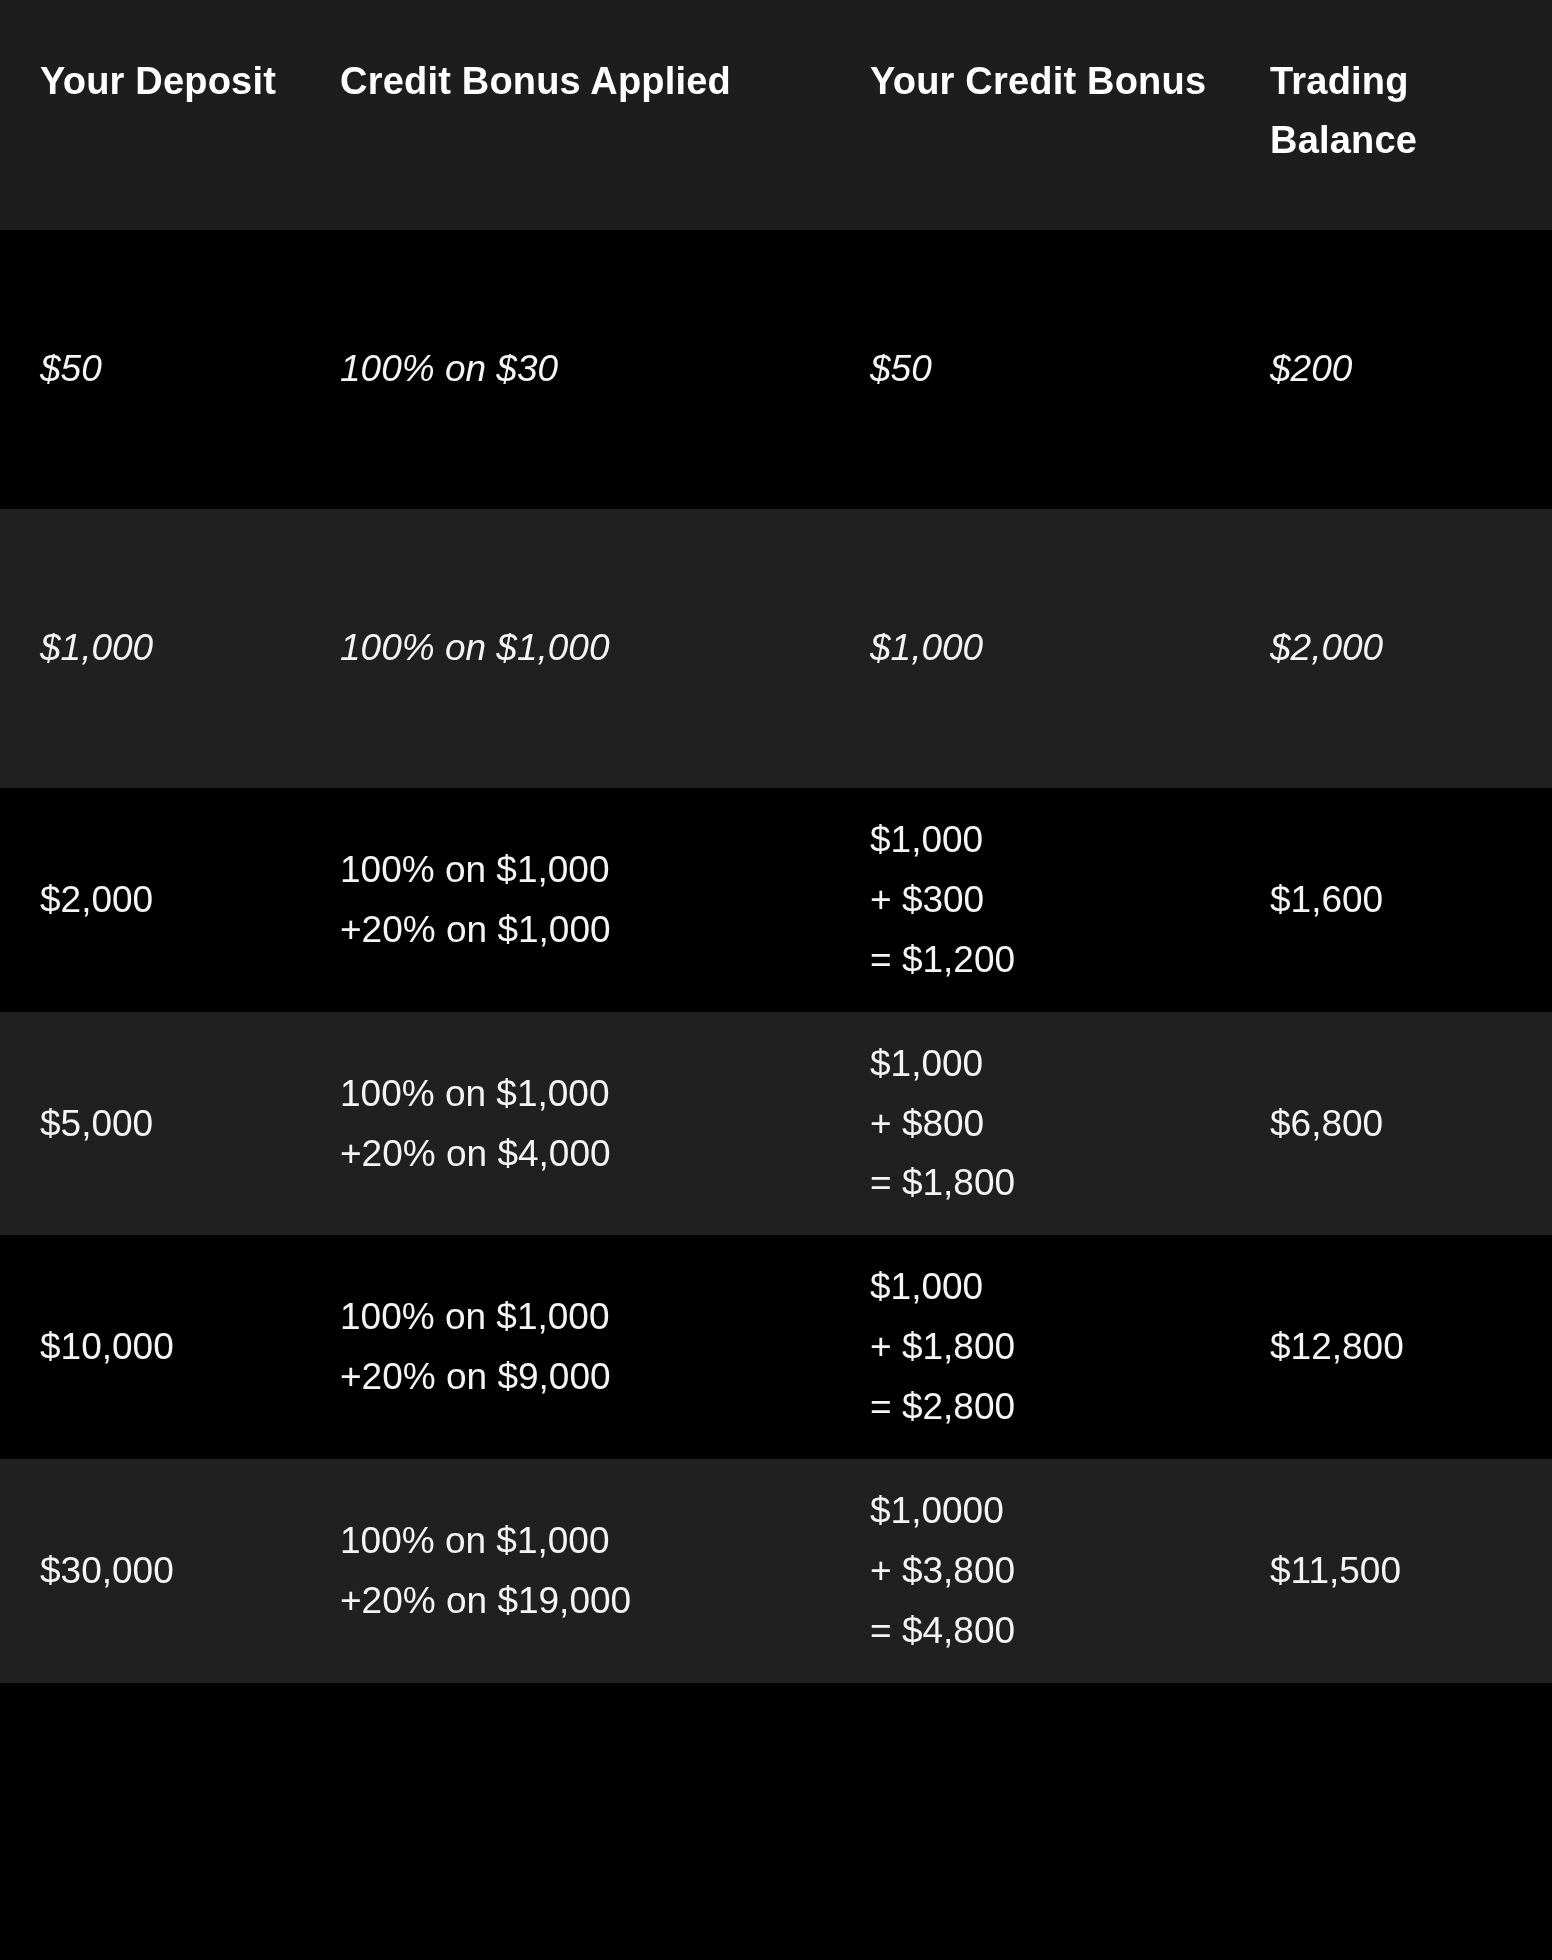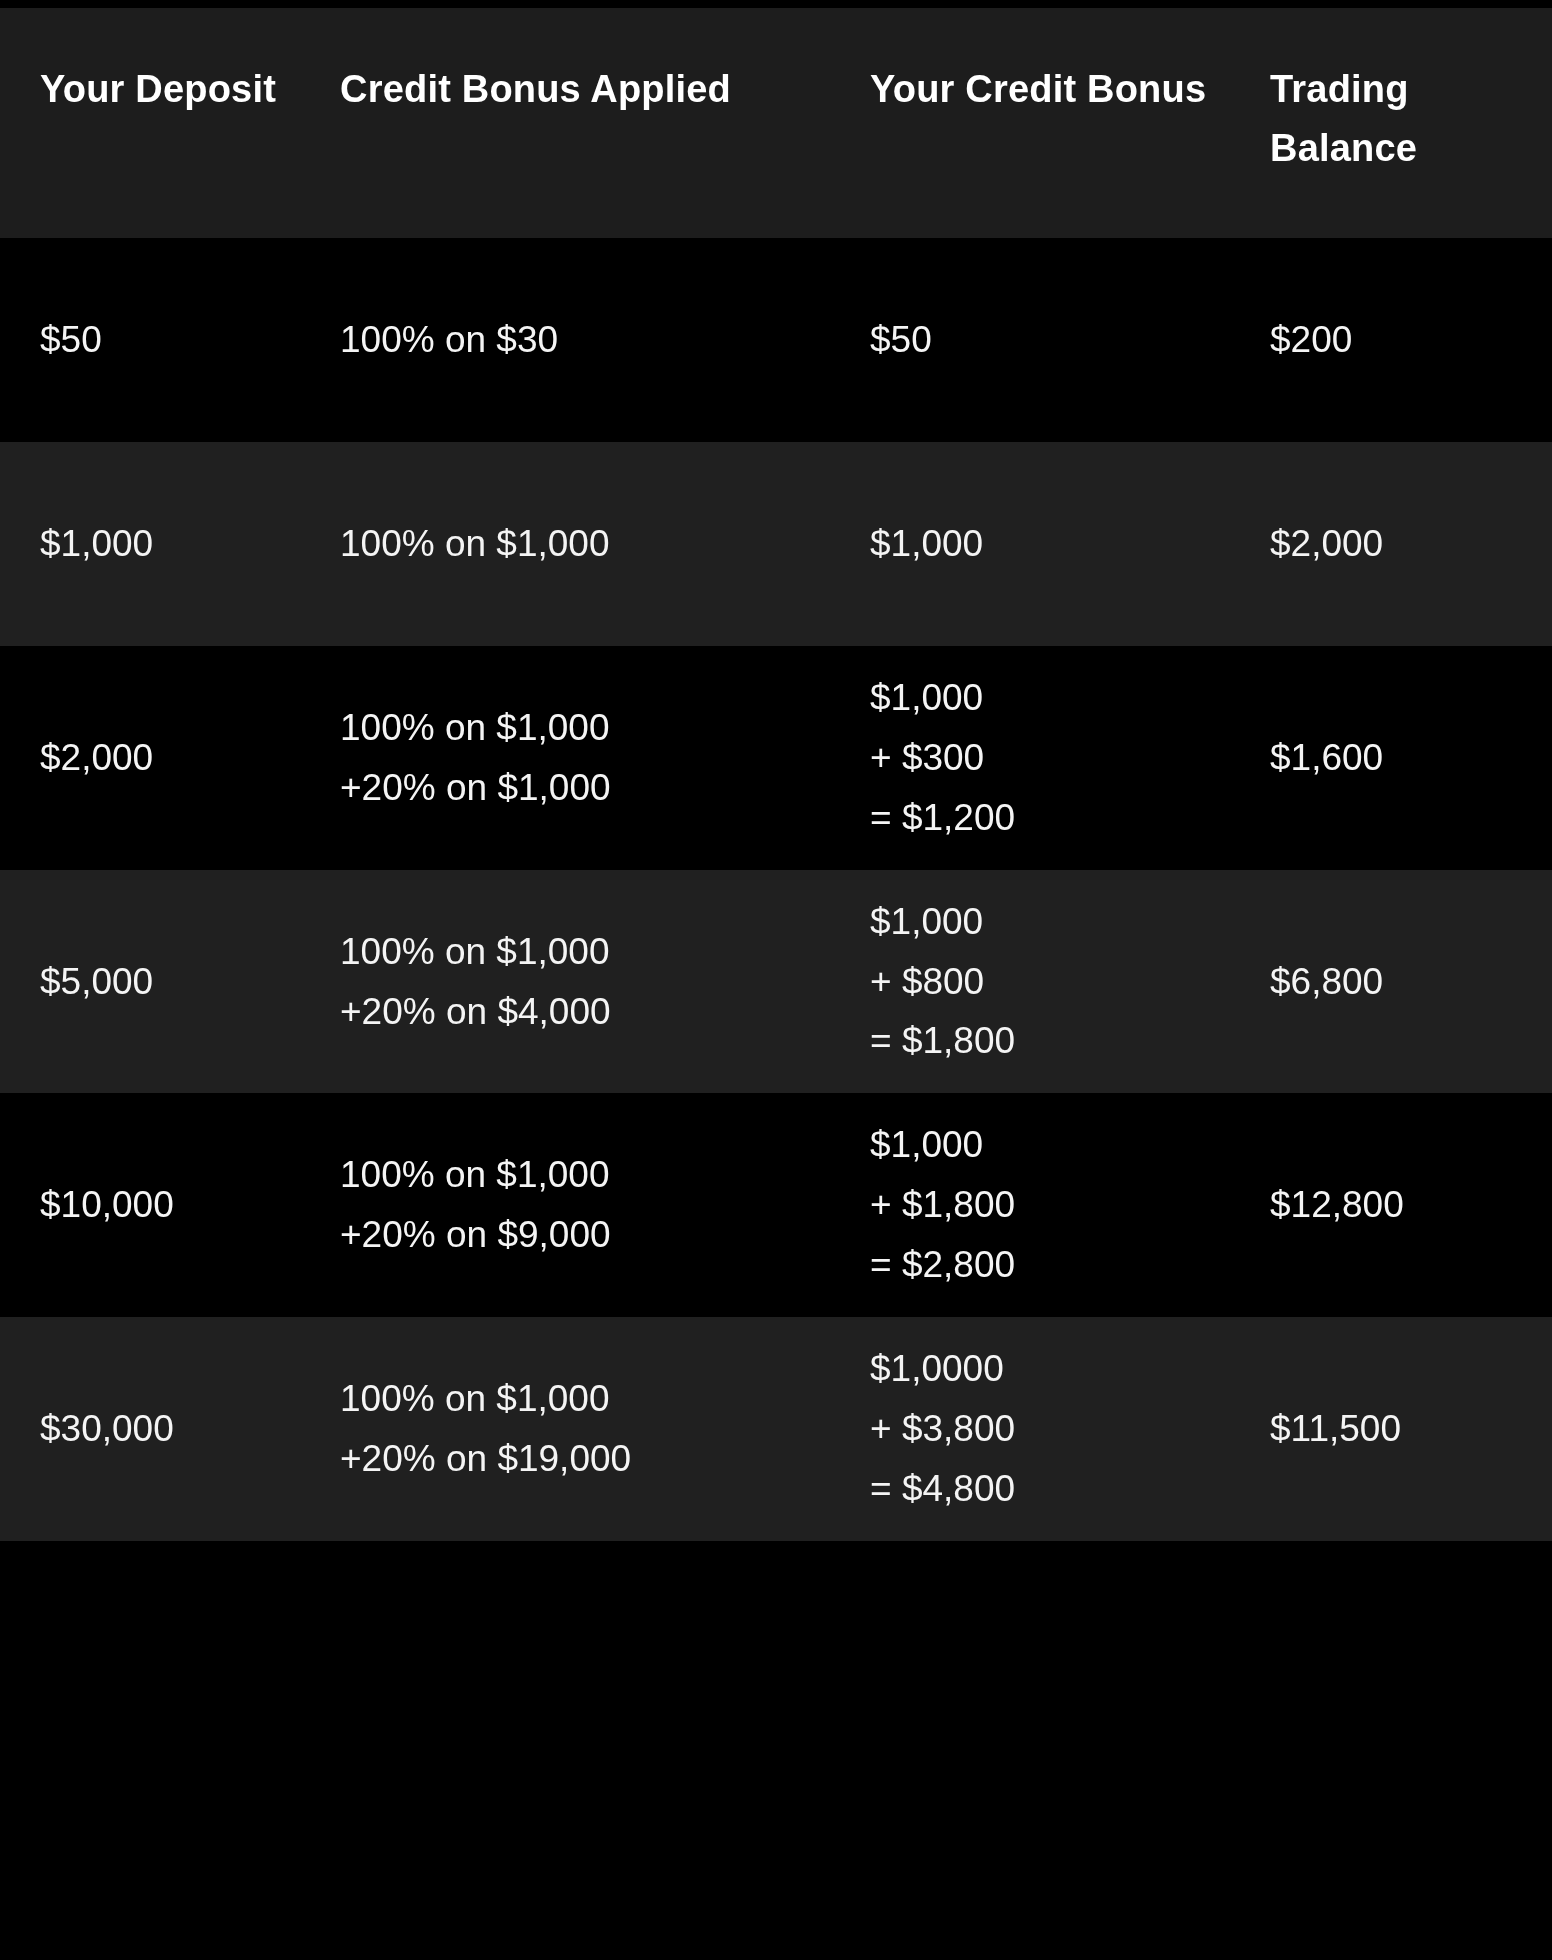--- a/index.html
+++ b/index.html
@@ -19,7 +19,6 @@
     width: 1552px;
     border-collapse: collapse;
     table-layout: fixed;
-    margin-top: 8px;
   }
   .bonus-table col.c0 { width: 300px; }
   .bonus-table col.c1 { width: 530px; }

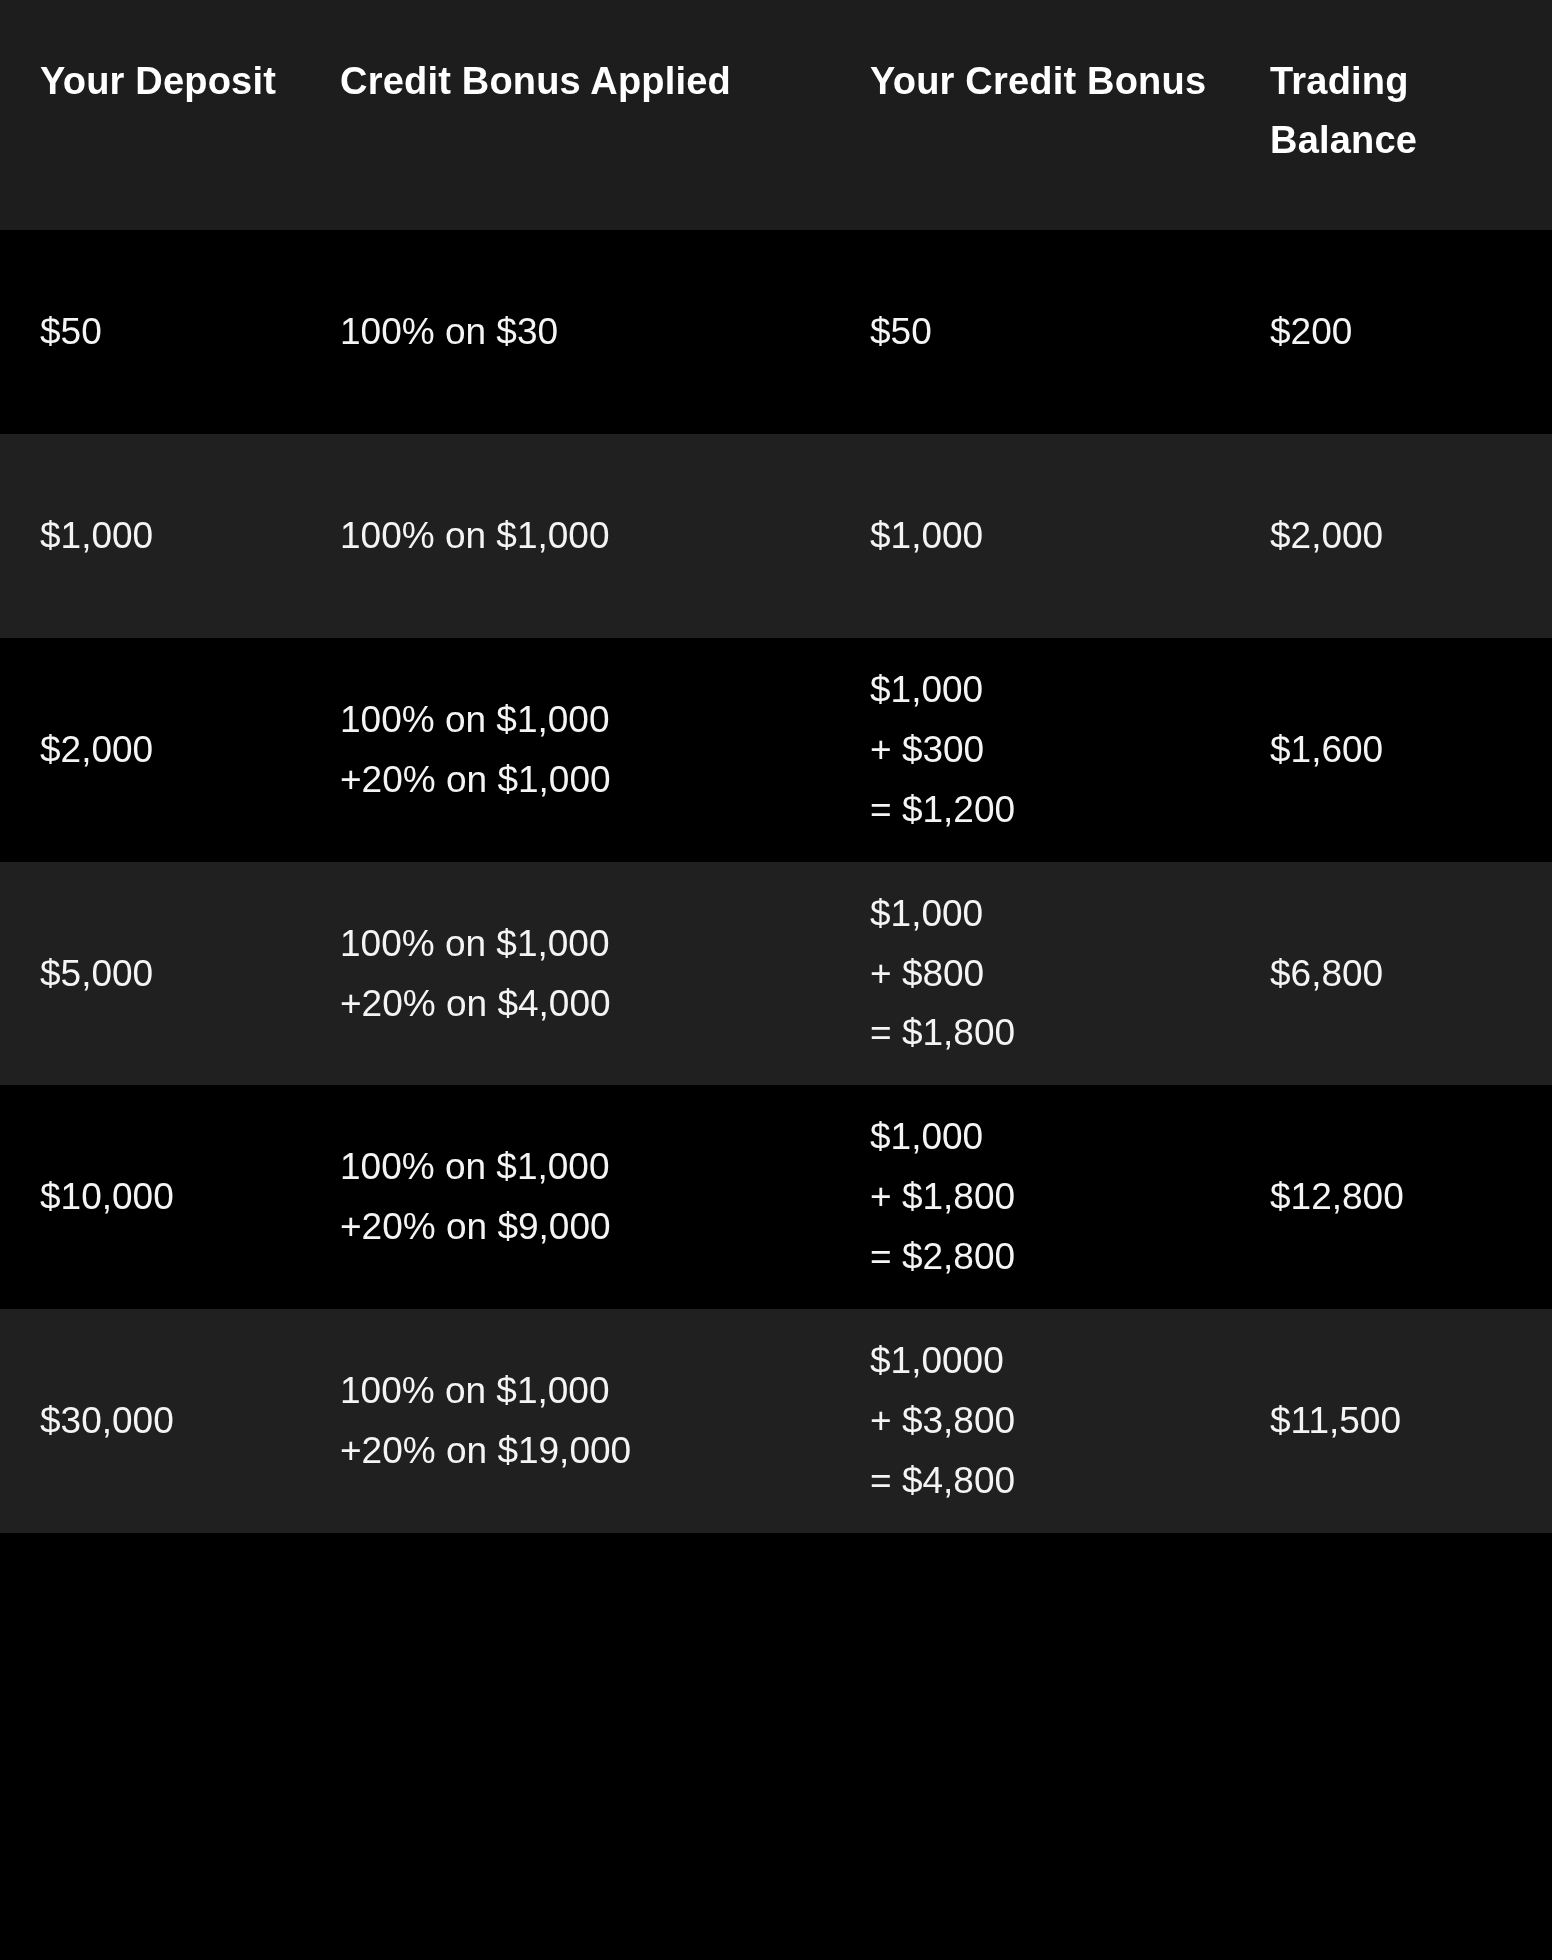--- a/index.html
+++ b/index.html
@@ -50,7 +50,7 @@
   tbody tr.dark td { background: #000000; }
   tbody tr.light td { background: #202020; }
 
-  tbody tr.r-short td { height: 204px; }
+  tbody tr.r-short td { height: 279px; font-style: italic; }
   tbody tr.r-tall td { height: 222px; }
 
   .multi { white-space: pre-line; }

